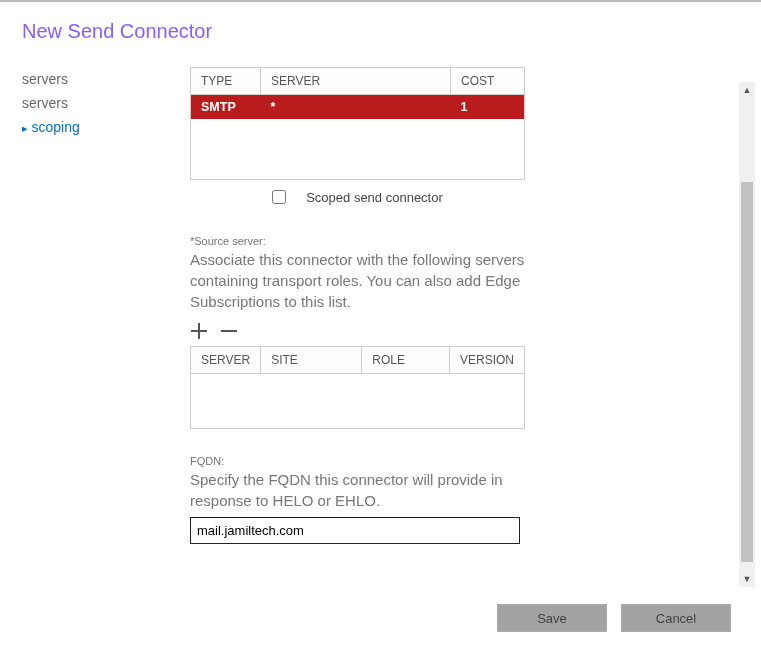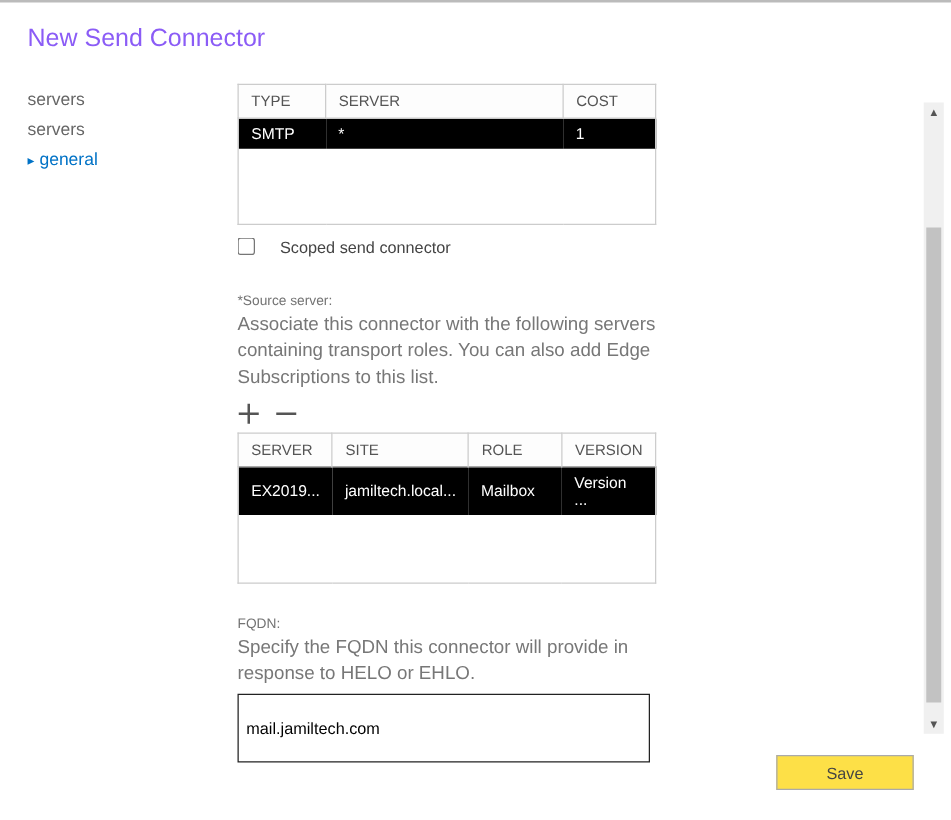--- a/index.html
+++ b/index.html
@@ -94,9 +94,9 @@
     font-size: 12px;
   }
   .row-selected td {
-    background: #000000;
+    background: #b91c1c;
     color: #fff;
-    font-weight: 400;
+    font-weight: 700;
     padding: 5px 10px;
     font-size: 12.5px;
   }

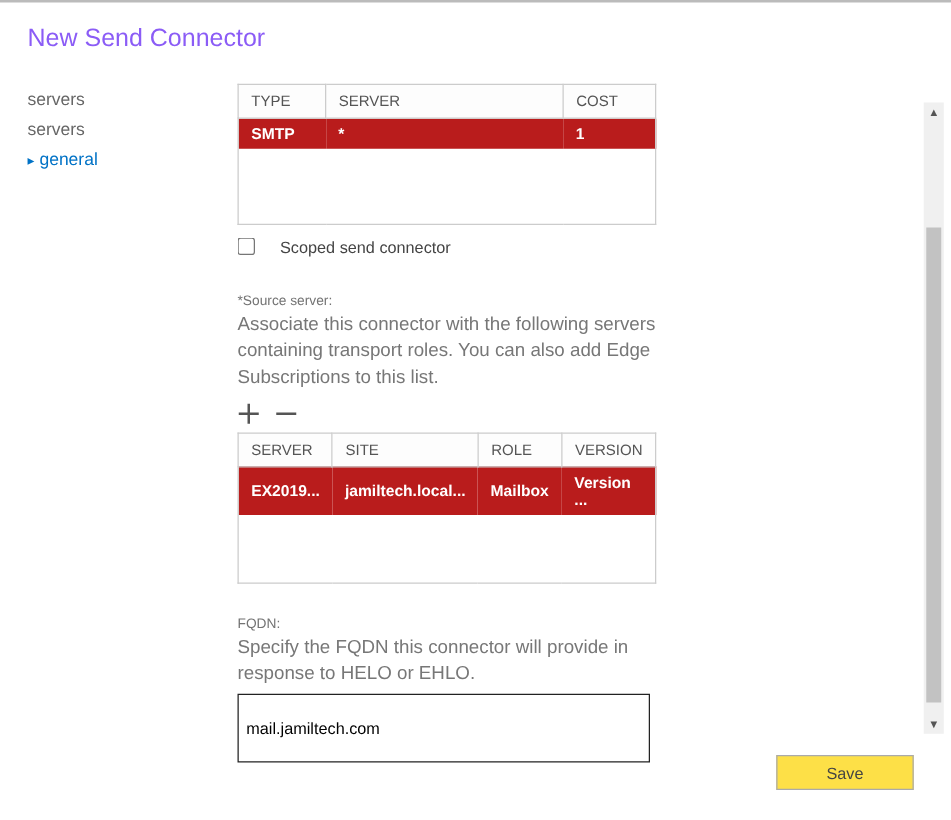--- a/index.html
+++ b/index.html
@@ -191,7 +191,7 @@
   <div class="sidebar">
     <div class="sidebar-item">servers</div>
     <div class="sidebar-item">servers</div>
-    <div class="sidebar-item active">general</div>
+    <div class="sidebar-item active">scoping</div>
   </div>
 
   <div class="content">

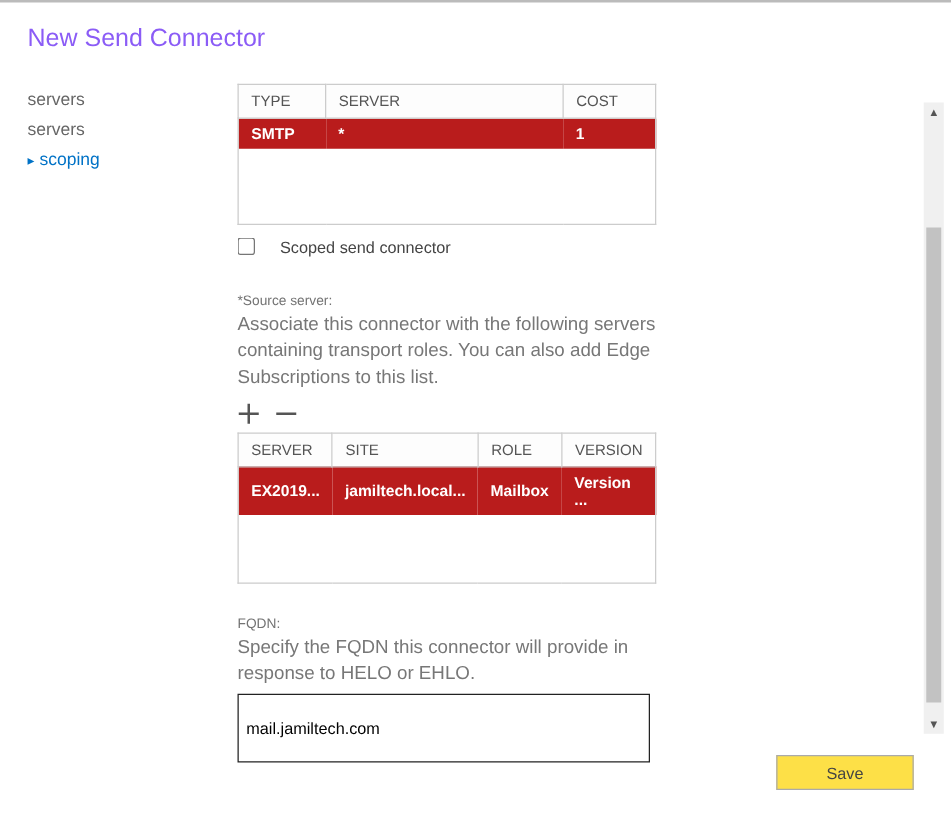--- a/index.html
+++ b/index.html
@@ -115,6 +115,7 @@
     align-items: center;
     gap: 20px;
     color: #444;
+    justify-content: center;
   }
   .checkbox-row input { width: 14px; height: 14px; }
 

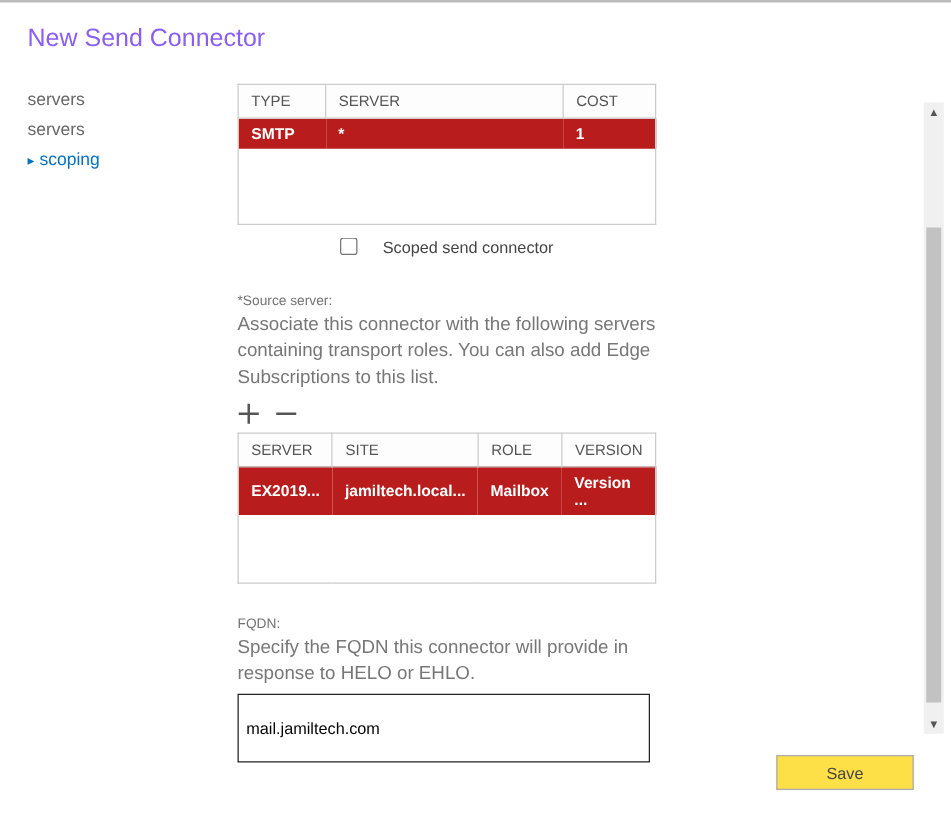--- a/index.html
+++ b/index.html
@@ -244,12 +244,6 @@
           </tr>
         </thead>
         <tbody>
-          <tr class="row-selected">
-            <td>EX2019...</td>
-            <td>jamiltech.local...</td>
-            <td>Mailbox</td>
-            <td>Version ...</td>
-          </tr>
           <tr class="empty-space">
               <td colspan="4"></td>
             </tr>

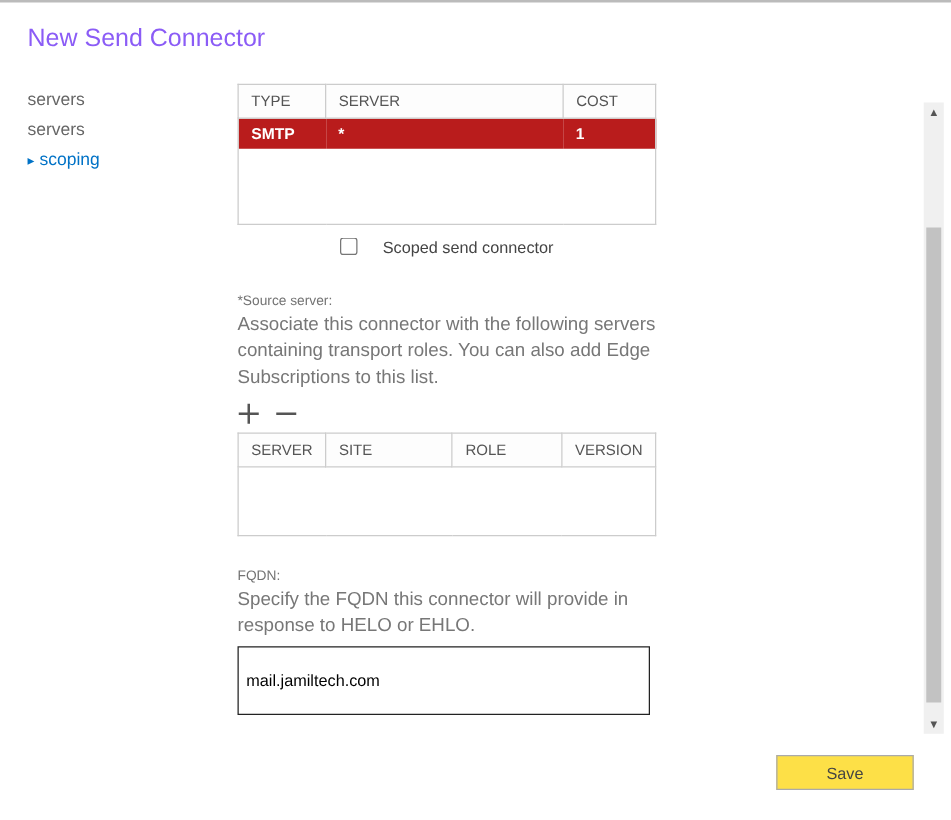--- a/index.html
+++ b/index.html
@@ -158,7 +158,7 @@
     margin-top: 6px;
     width: 330px;
     border: 1px solid #222;
-    padding: 19px 6px;
+    padding: 5px 6px;
     font-family: inherit;
     font-size: 13px;
   }

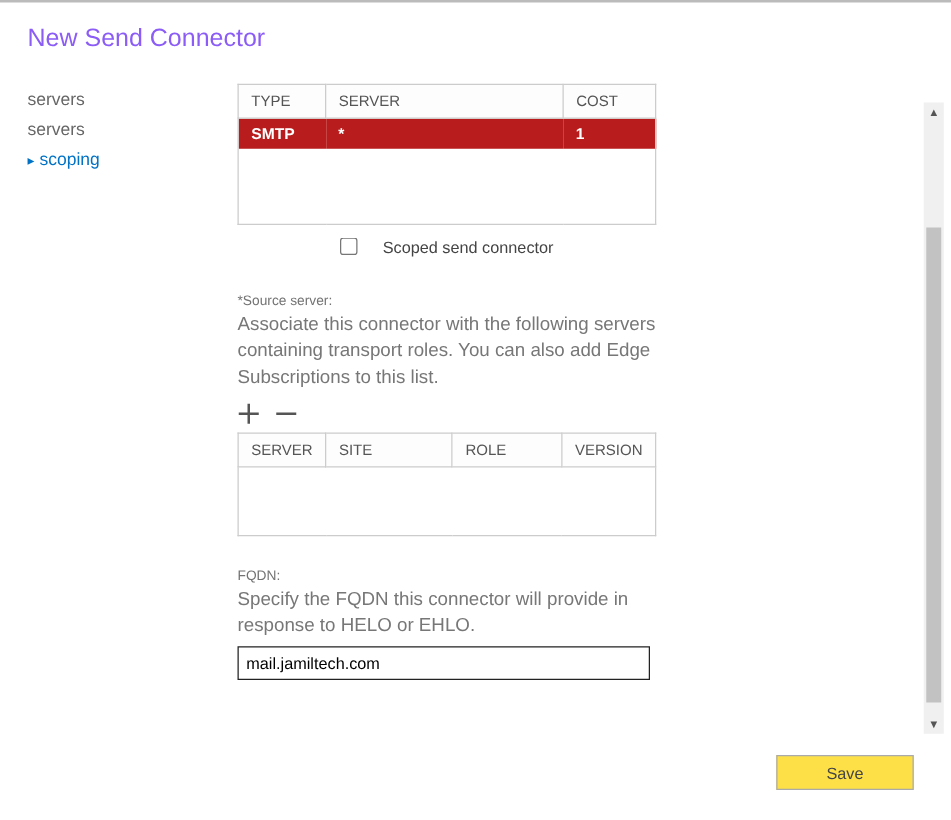--- a/index.html
+++ b/index.html
@@ -175,7 +175,7 @@
     width: 110px;
     height: 28px;
     border: 1px solid #aaa;
-    background: #fde047;
+    background: #a3a3a3;
     font-family: inherit;
     font-size: 13px;
     color: #444;

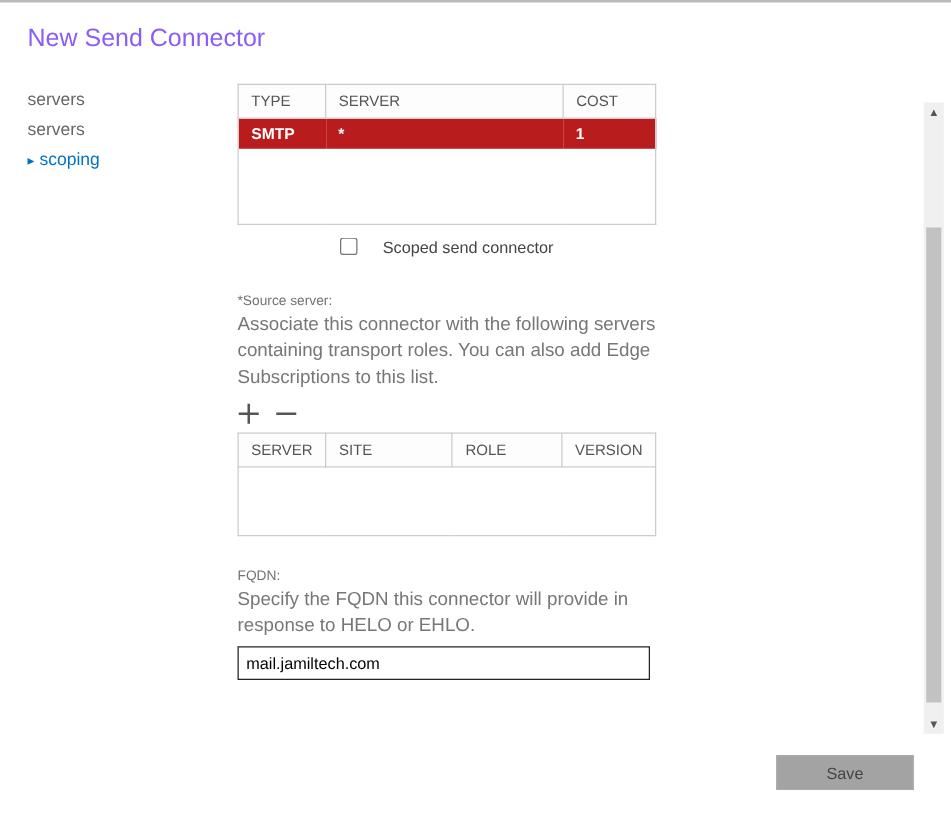--- a/index.html
+++ b/index.html
@@ -268,6 +268,7 @@
 
 <div class="footer">
   <button class="btn">Save</button>
+  <button class="btn">Cancel</button>
 </div>
 
 </body></html>

